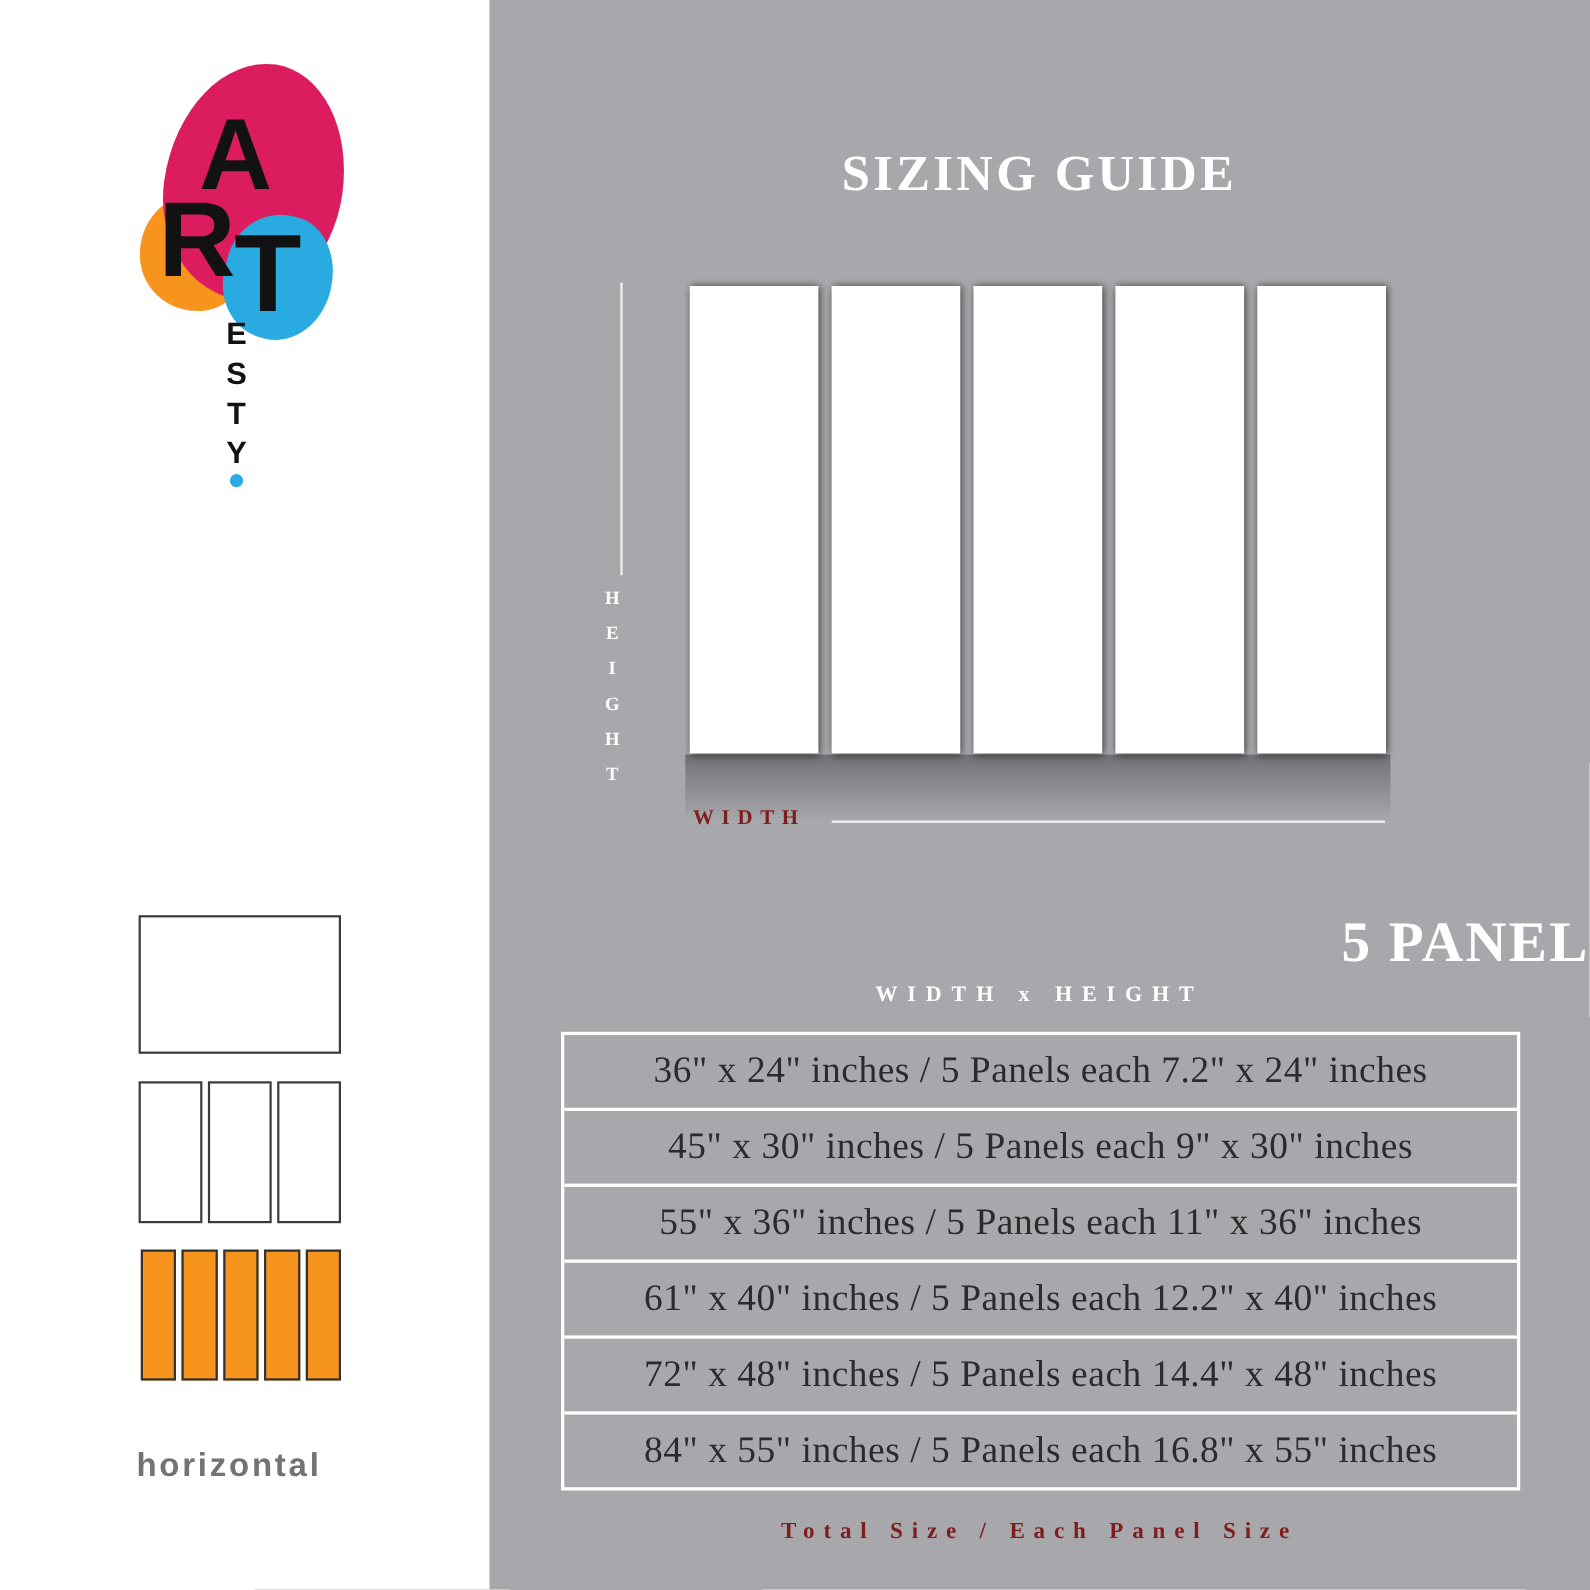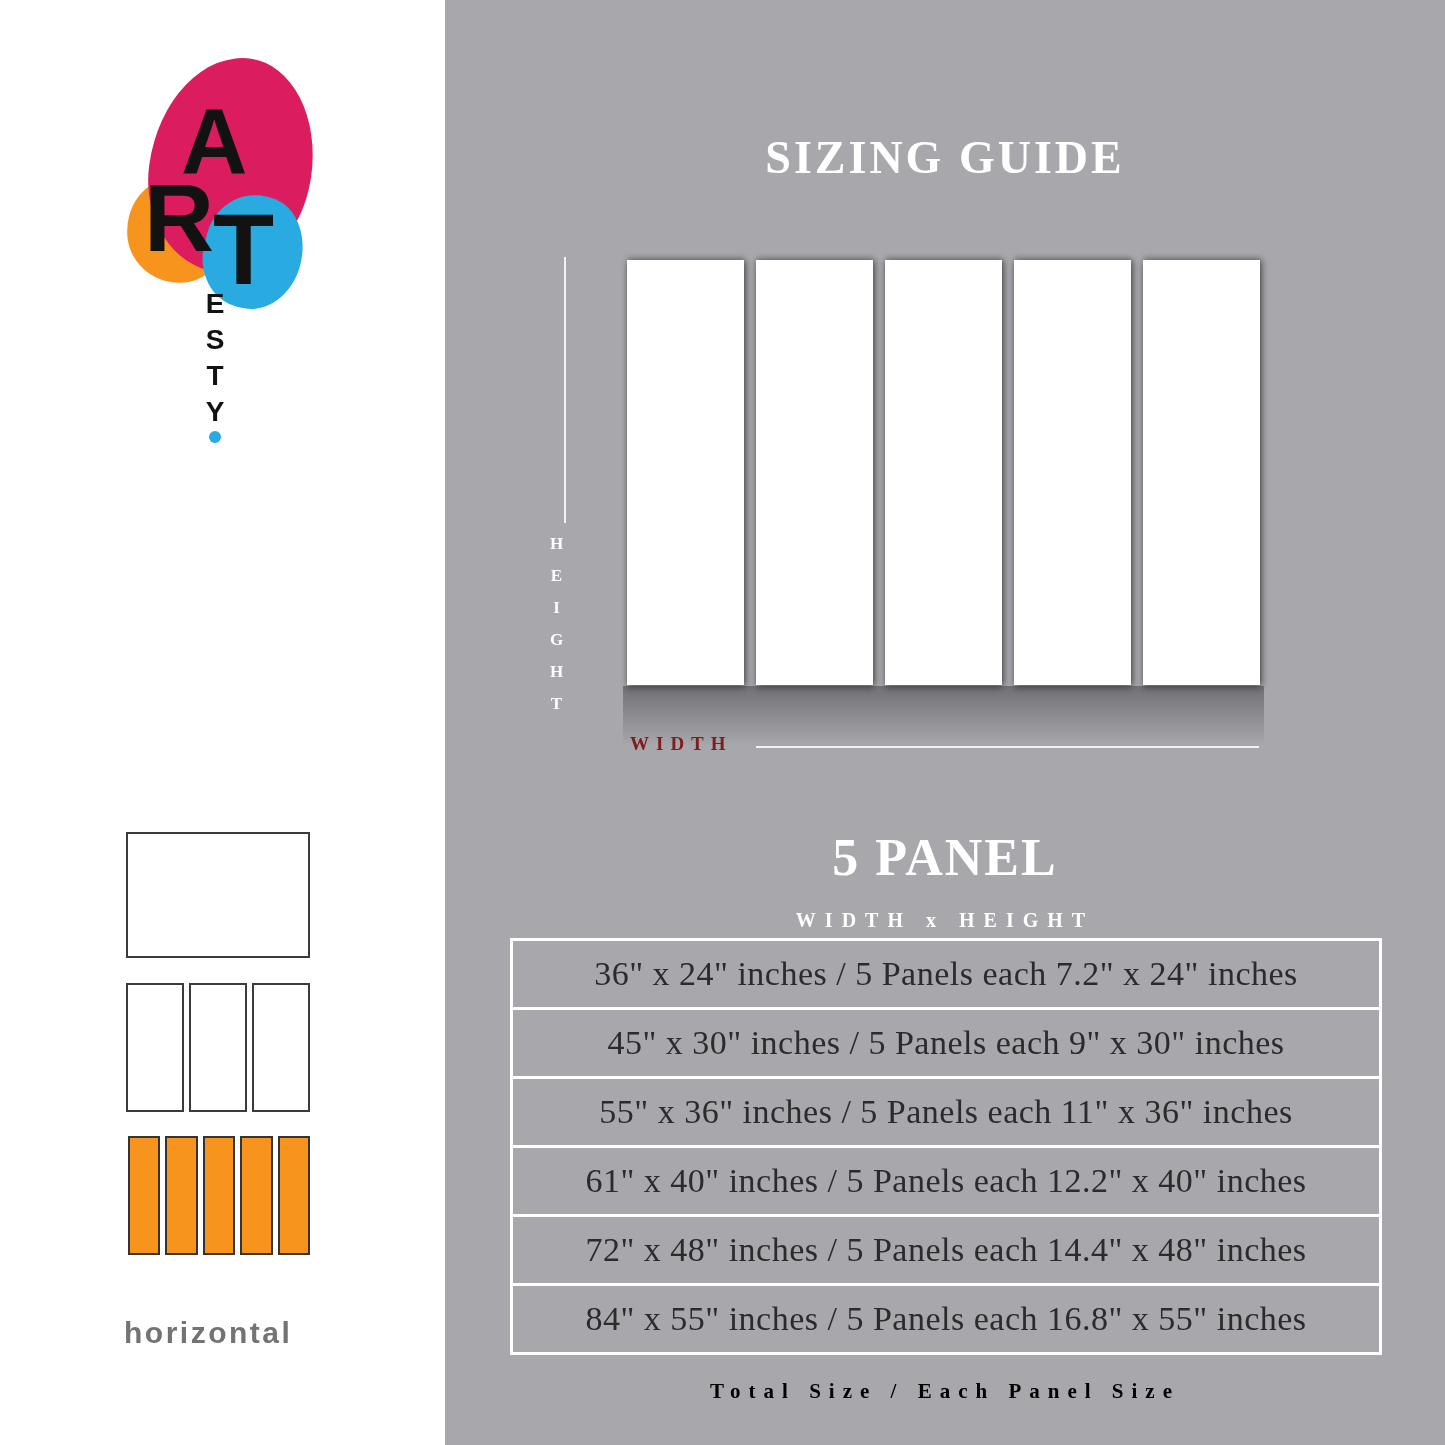--- a/index.html
+++ b/index.html
@@ -57,7 +57,7 @@
   .width-label{left:185px;top:733px;color:#7f1d1d;font-weight:bold;font-size:19px;letter-spacing:7px;}
   .width-line{left:311px;top:746px;width:503px;height:2px;background:#ffffff;opacity:.85;}
 
-  .panel-heading{left:0;top:828px;width:100%;text-align:center;color:#ffffff;
+  .panel-heading{left:0;top:828px;width:100%;text-align:right;color:#ffffff;
     font-size:52px;font-weight:bold;letter-spacing:2px;}
   .panel-subheading{left:0;top:893px;width:100%;text-align:center;color:#ffffff;
     font-size:20px;font-weight:bold;letter-spacing:9px;margin-top:16px;}

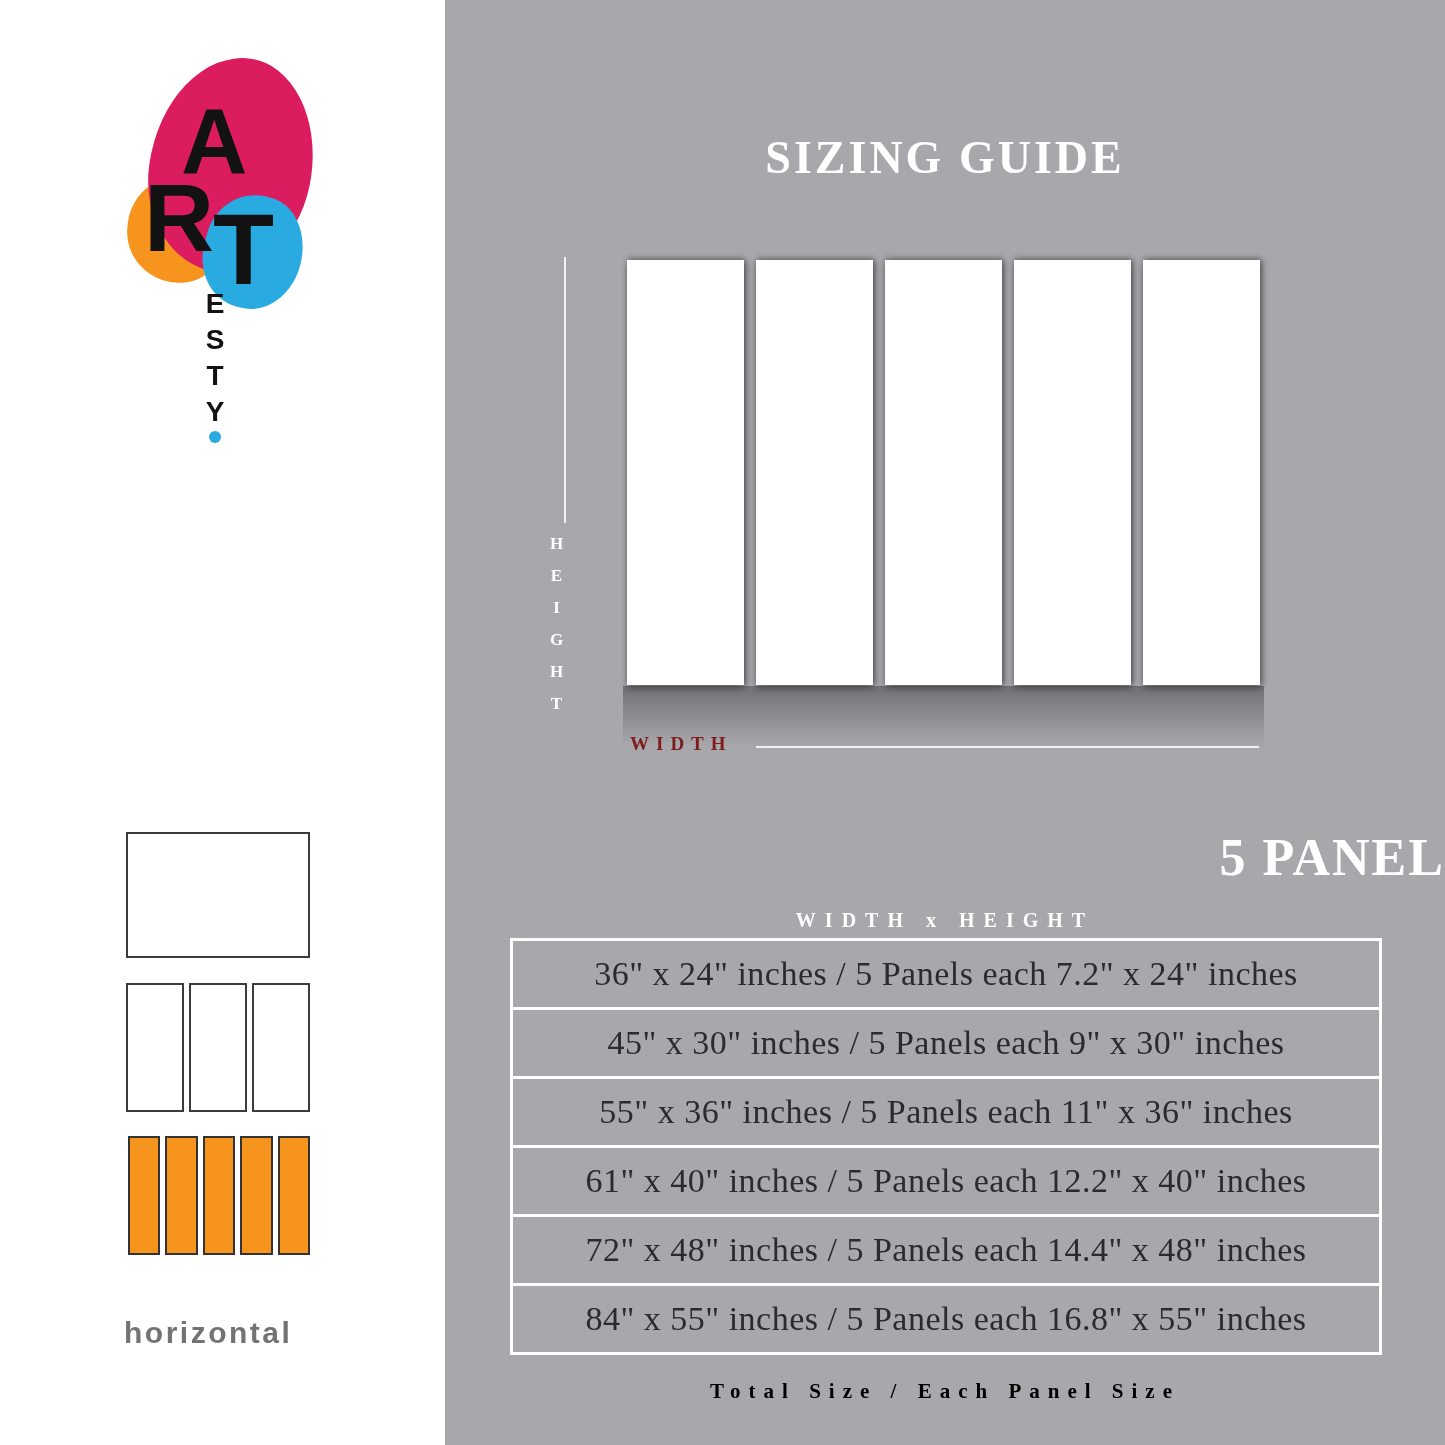--- a/index.html
+++ b/index.html
@@ -60,7 +60,7 @@
   .panel-heading{left:0;top:828px;width:100%;text-align:right;color:#ffffff;
     font-size:52px;font-weight:bold;letter-spacing:2px;}
   .panel-subheading{left:0;top:893px;width:100%;text-align:center;color:#ffffff;
-    font-size:20px;font-weight:bold;letter-spacing:9px;margin-top:16px;}
+    font-size:20px;font-weight:bold;letter-spacing:9px;}
 
   
   .size-table{left:65px;top:938px;width:866px;border:3px solid #ffffff;}

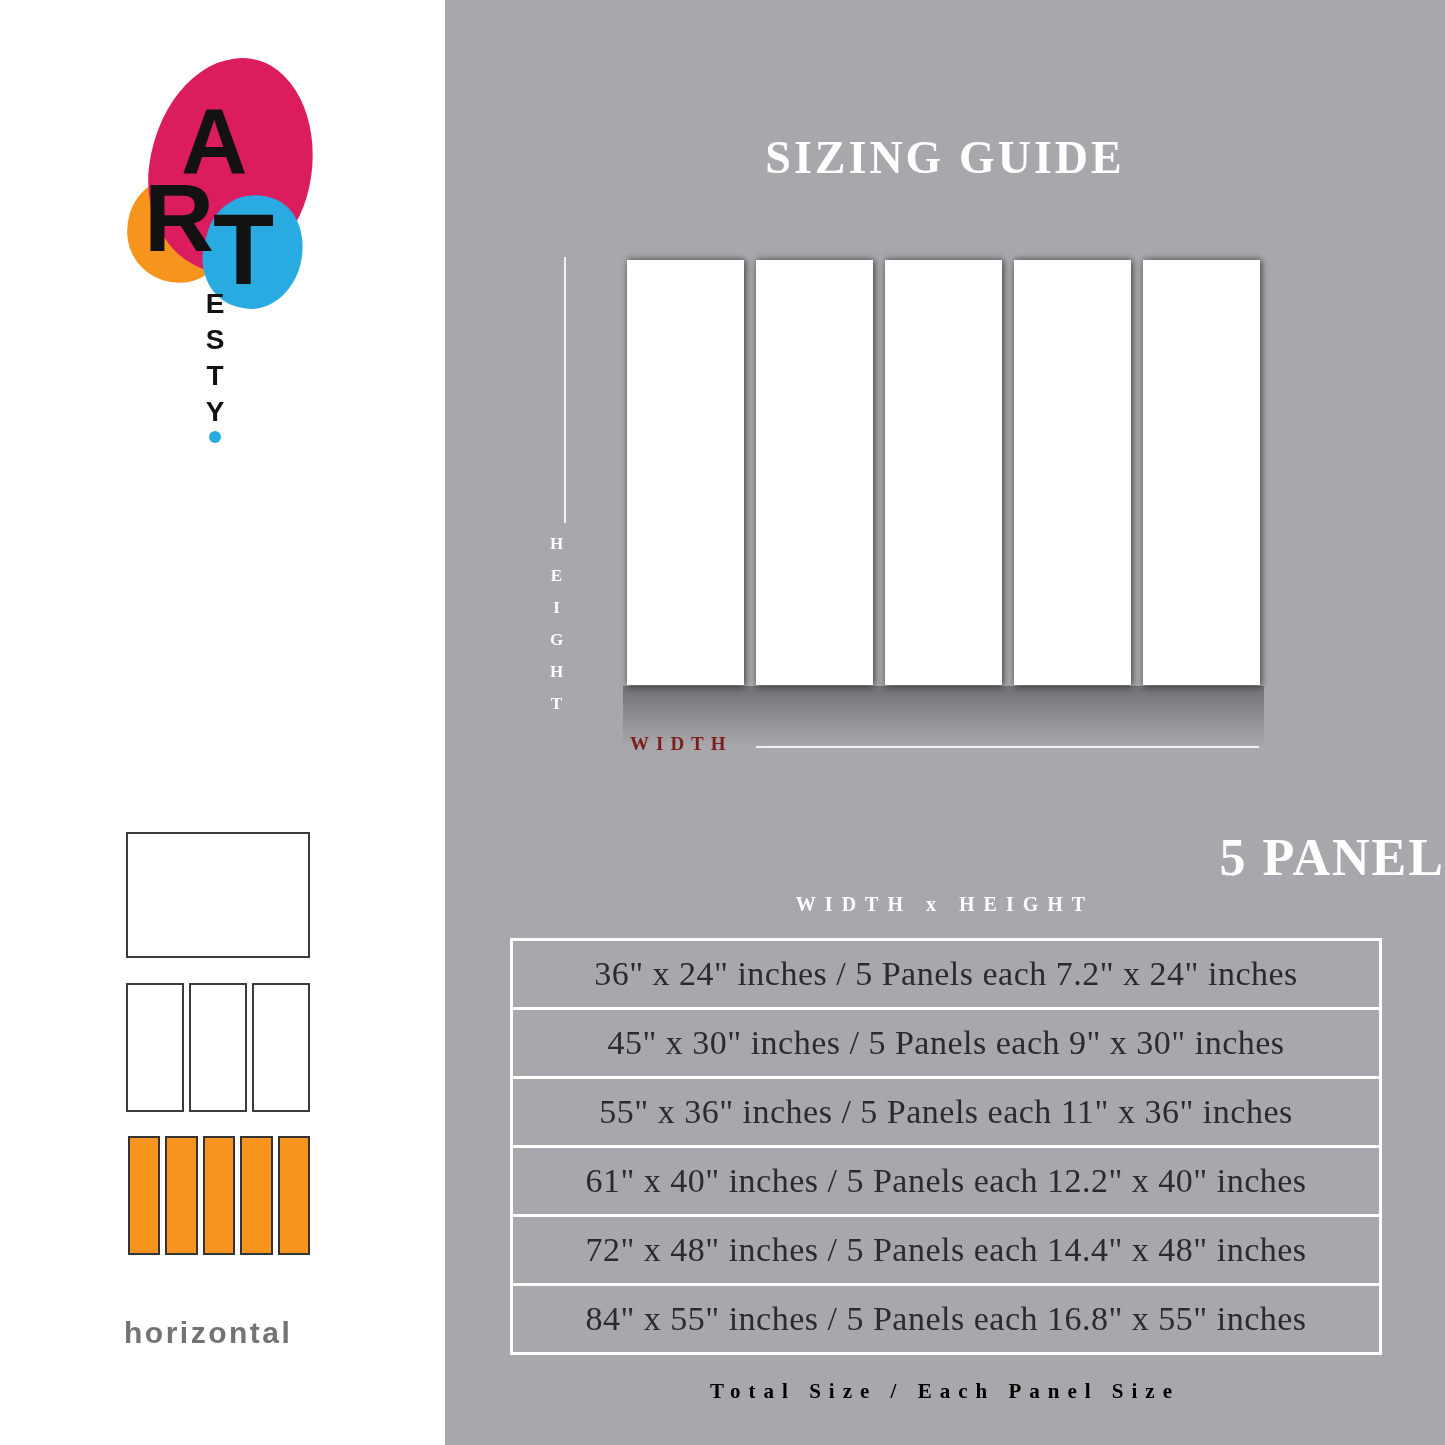--- a/index.html
+++ b/index.html
@@ -68,7 +68,7 @@
     font-size:34px;color:#2b2b2e;letter-spacing:.5px;border-bottom:3px solid #ffffff;}
   .size-row:last-child{border-bottom:none;}
 
-  .table-footer{left:0;top:1379px;width:100%;text-align:center;color:#000000;
+  .table-footer{left:0;top:1379px;width:100%;text-align:center;color:#7f1d1d;
     font-size:21px;font-weight:bold;letter-spacing:8px;}
 </style>
 </head>

